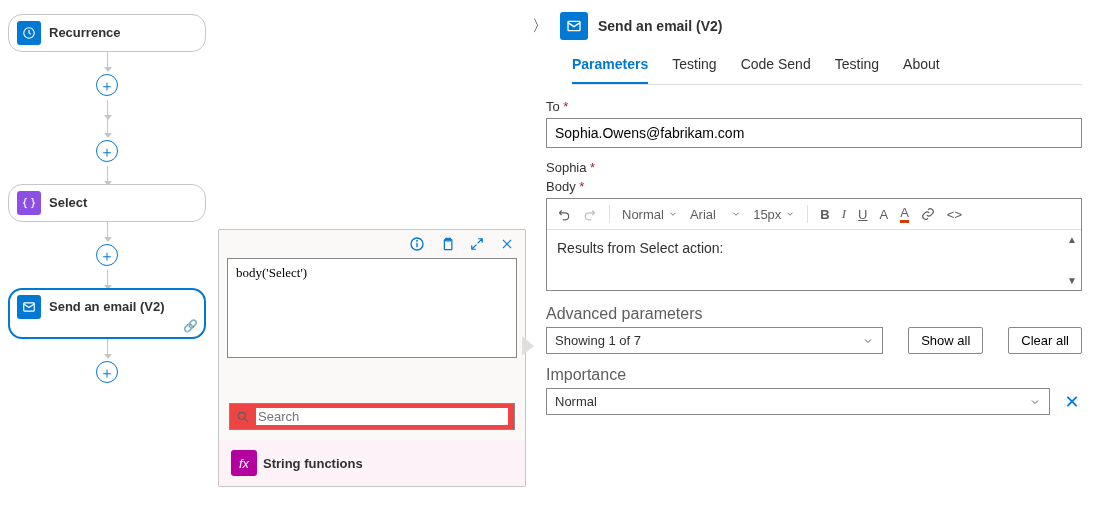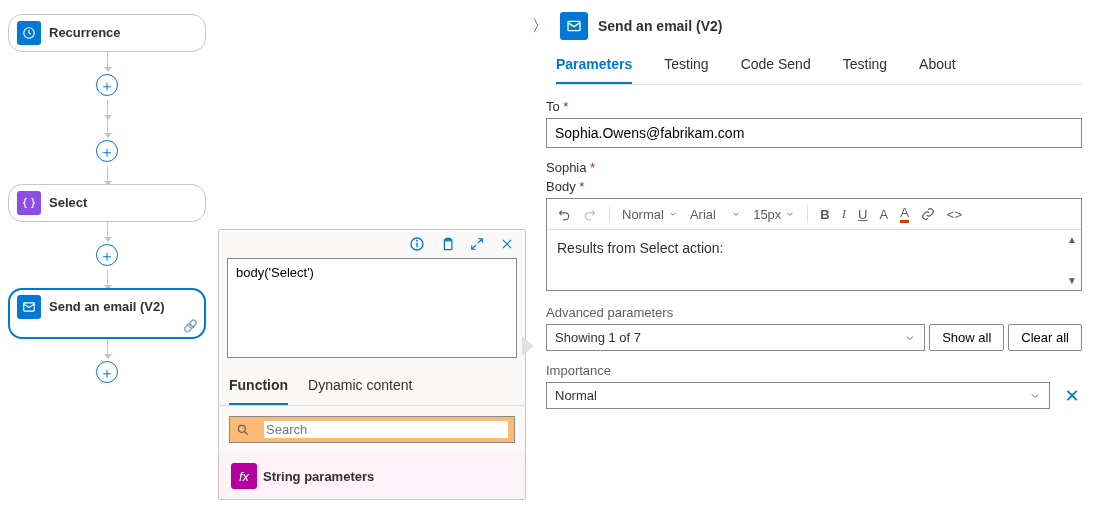--- a/index.html
+++ b/index.html
@@ -38,7 +38,7 @@
   .collapse-chevron { width: 20px; text-align: center; color: #323130; cursor: pointer; font-size:16px; }
   .hdr-icon { width: 28px; height: 28px; background: #0078d4; border-radius: 3px; display: flex; align-items: center; justify-content: center; color: #fff; }
   .hdr-title { font-weight: 600; font-size: 14px; }
-  .right-tabs { display: flex; gap: 32px; border-bottom: 1px solid #e1dfdd; margin-left: 26px; margin-bottom: 14px; }
+  .right-tabs { display: flex; gap: 24px; border-bottom: 1px solid #e1dfdd; margin-left: 42px; margin-bottom: 14px; }
   .rtab { padding: 6px 0 10px; font-size: 14px; cursor: pointer; border-bottom: 2px solid transparent; }
   .rtab.active { font-weight: 600; border-bottom-color: #0078d4; color: #0078d4; }
   .form { margin-left: 16px; }

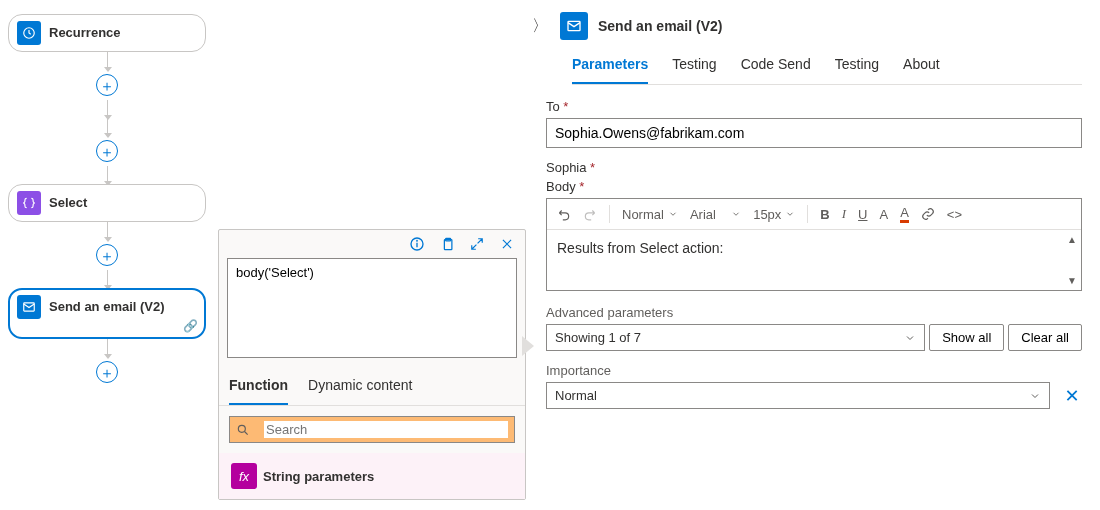--- a/index.html
+++ b/index.html
@@ -20,7 +20,7 @@
   .popup { position: absolute; left: 218px; top: 229px; width: 308px; border: 1px solid #c8c6c4; background: #faf9f8; border-radius: 2px; }
   .popup-toolbar { display: flex; justify-content: flex-end; align-items: center; gap: 14px; padding: 6px 10px 2px; color: #0078d4; }
   .popup-toolbar .ico { width: 16px; height: 16px; display: flex; align-items: center; justify-content: center; cursor: pointer; }
-  .expr-area { margin: 4px 8px 8px; background: #fff; border: 1px solid #8a8886; height: 100px; padding: 6px 8px; font-family: Liberation Sans, sans-serif; font-size: 13px; resize: none; width: calc(100% - 16px); position: relative; }
+  .expr-area { margin: 4px 8px 8px; background: #fff; border: 1px solid #8a8886; height: 100px; padding: 6px 8px; font-family: Liberation Serif, serif; font-size: 13px; resize: none; width: calc(100% - 16px); position: relative; }
   .popup-tabs { display: flex; gap: 20px; padding: 0 10px; border-bottom: 1px solid #e1dfdd; }
   .ptab { padding: 8px 0 10px; font-size: 14px; cursor: pointer; border-bottom: 2px solid transparent; }
   .ptab.active { font-weight: 600; border-bottom-color: #0078d4; }

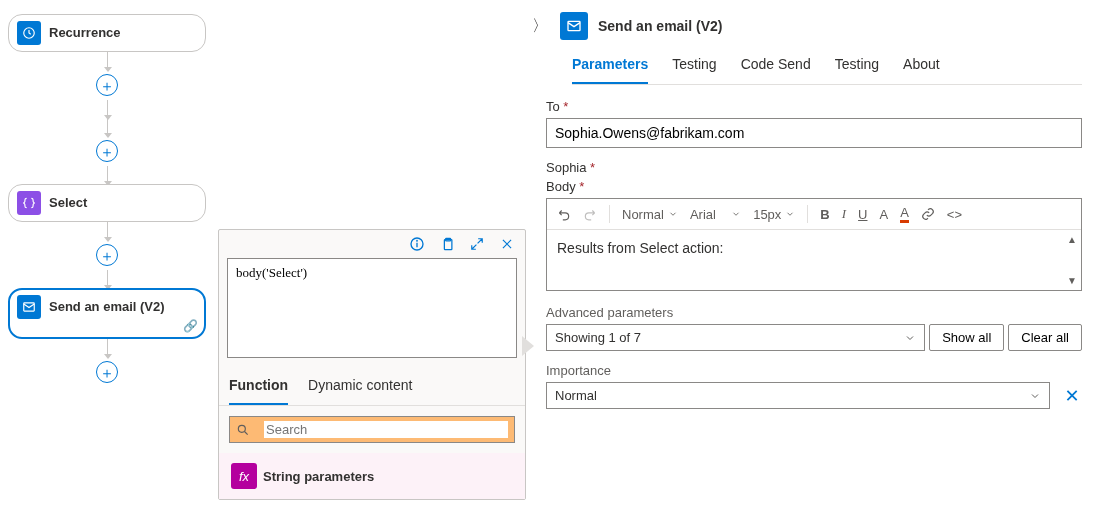--- a/index.html
+++ b/index.html
@@ -52,7 +52,7 @@
   .rte-body { padding: 10px; min-height: 60px; font-size: 14px; position: relative; }
   .scroll-up { position: absolute; right: 4px; top: 4px; font-size: 10px; color: #605e5c; }
   .scroll-down { position: absolute; right: 4px; bottom: 4px; font-size: 10px; color: #605e5c; }
-  .adv-label { font-size: 13px; color: #605e5c; margin-bottom: 4px; }
+  .adv-label { font-size: 16px; color: #605e5c; margin-bottom: 4px; }
   .adv-row { display: flex; gap: 4px; margin-bottom: 12px; align-items: center; }
   .select { flex: 1; border: 1px solid #8a8886; padding: 5px 8px; font-size: 13px; background: #fff; display: flex; justify-content: space-between; align-items: center; cursor: pointer; }
   .btn { border: 1px solid #8a8886; background: #fff; padding: 5px 12px; font-size: 13px; cursor: pointer; border-radius: 2px; }

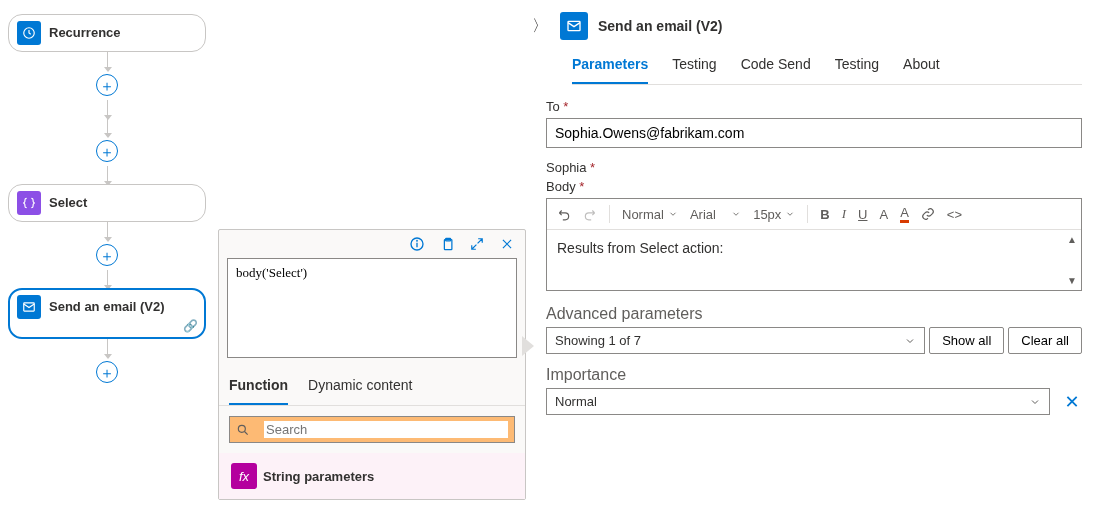--- a/index.html
+++ b/index.html
@@ -53,7 +53,7 @@
   .scroll-up { position: absolute; right: 4px; top: 4px; font-size: 10px; color: #605e5c; }
   .scroll-down { position: absolute; right: 4px; bottom: 4px; font-size: 10px; color: #605e5c; }
   .adv-label { font-size: 16px; color: #605e5c; margin-bottom: 4px; }
-  .adv-row { display: flex; gap: 4px; margin-bottom: 12px; align-items: center; }
+  .adv-row { display: flex; gap: 25px; margin-bottom: 12px; align-items: center; }
   .select { flex: 1; border: 1px solid #8a8886; padding: 5px 8px; font-size: 13px; background: #fff; display: flex; justify-content: space-between; align-items: center; cursor: pointer; }
   .btn { border: 1px solid #8a8886; background: #fff; padding: 5px 12px; font-size: 13px; cursor: pointer; border-radius: 2px; }
   .imp-row { display: flex; align-items: center; gap: 12px; }

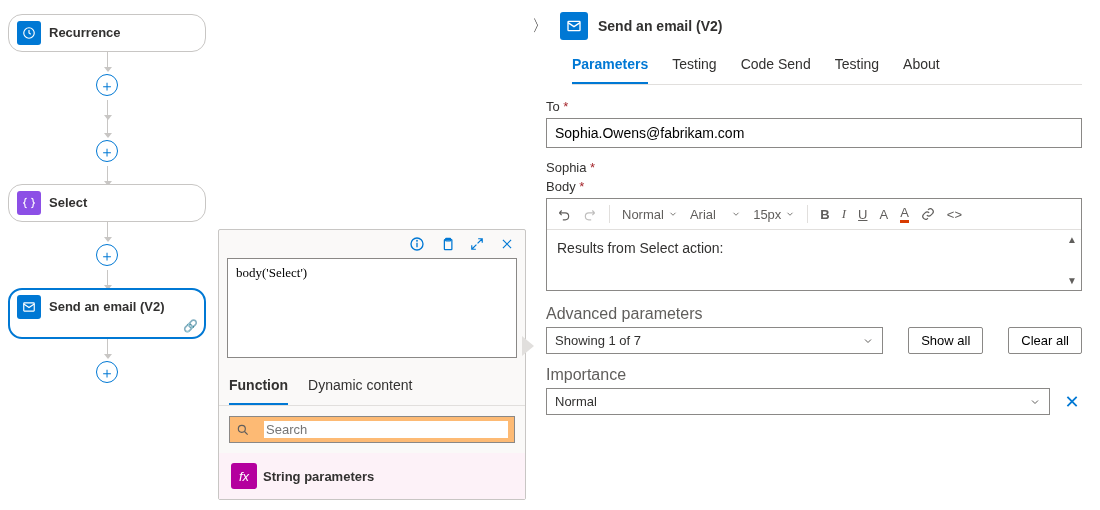--- a/index.html
+++ b/index.html
@@ -135,10 +135,6 @@
       </span>
   </div>
   <textarea class="expr-area" style="">body('Select')</textarea>
-  <div class="popup-tabs">
-    <div class="ptab active">Function</div>
-    <div class="ptab">Dynamic content</div>
-  </div>
   <div class="search-wrap">
     <div class="search-box">
       <svg width="14" height="14" viewBox="0 0 24 24" fill="none" stroke="#605e5c" stroke-width="2">

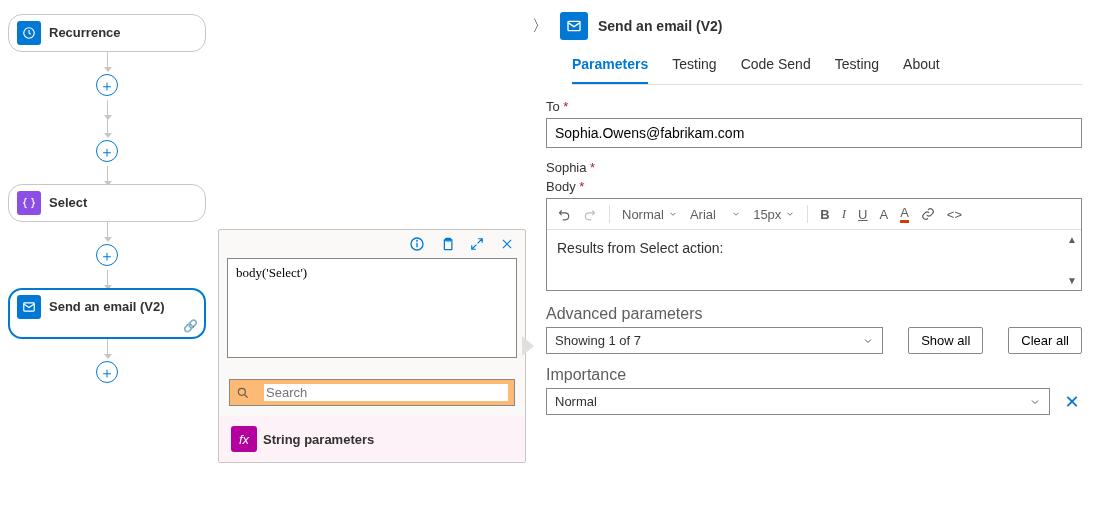--- a/index.html
+++ b/index.html
@@ -25,7 +25,7 @@
   .ptab { padding: 8px 0 10px; font-size: 14px; cursor: pointer; border-bottom: 2px solid transparent; }
   .ptab.active { font-weight: 600; border-bottom-color: #0078d4; }
   .search-wrap { padding: 10px; }
-  .search-box { display: flex; align-items: center; border: 1px solid #8a8886; background: #fdba74; padding: 4px 6px; gap: 14px; }
+  .search-box { display: flex; align-items: center; border: 1px solid #8a8886; background: #ef4444; padding: 4px 6px; gap: 6px; margin-top: 24px; }
   .search-box input { border: none; outline: none; flex: 1; font-size: 13px; }
   .cat-row { display: flex; align-items: center; gap: 6px; padding: 10px 12px; background: #fdf2f8; cursor: pointer; }
   .cat-icon { width: 26px; height: 26px; background: #b4009e; border-radius: 3px; display: flex; align-items: center; justify-content: center; color: #fff; font-style: italic; font-size: 13px; }

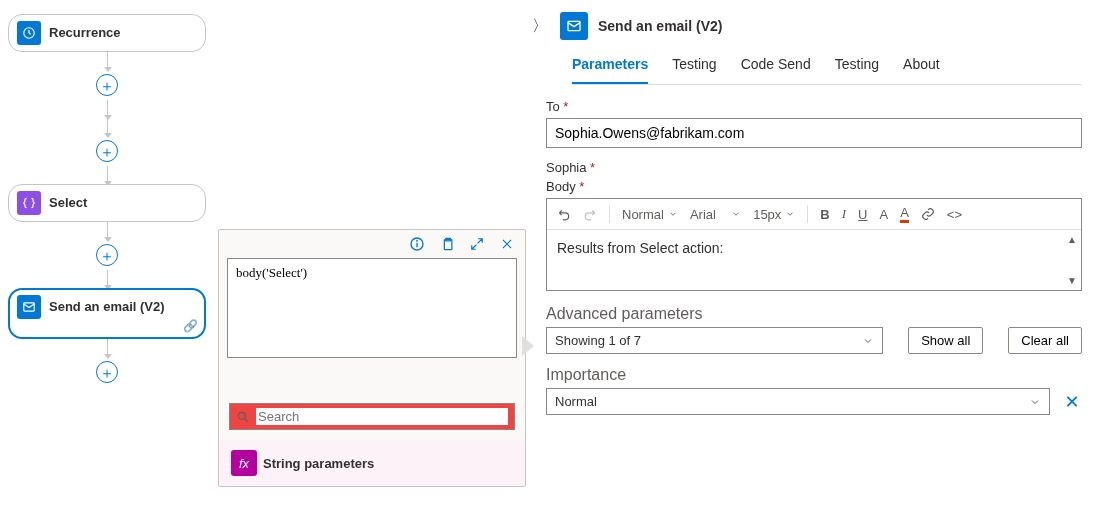--- a/index.html
+++ b/index.html
@@ -146,7 +146,7 @@
   </div>
   <div class="cat-row">
     <div class="cat-icon">fx</div>
-    <div style="font-weight:600">String parameters</div>
+    <div style="font-weight:600">String functions</div>
   </div>
 </div>
 <div class="popup-caret"></div>

